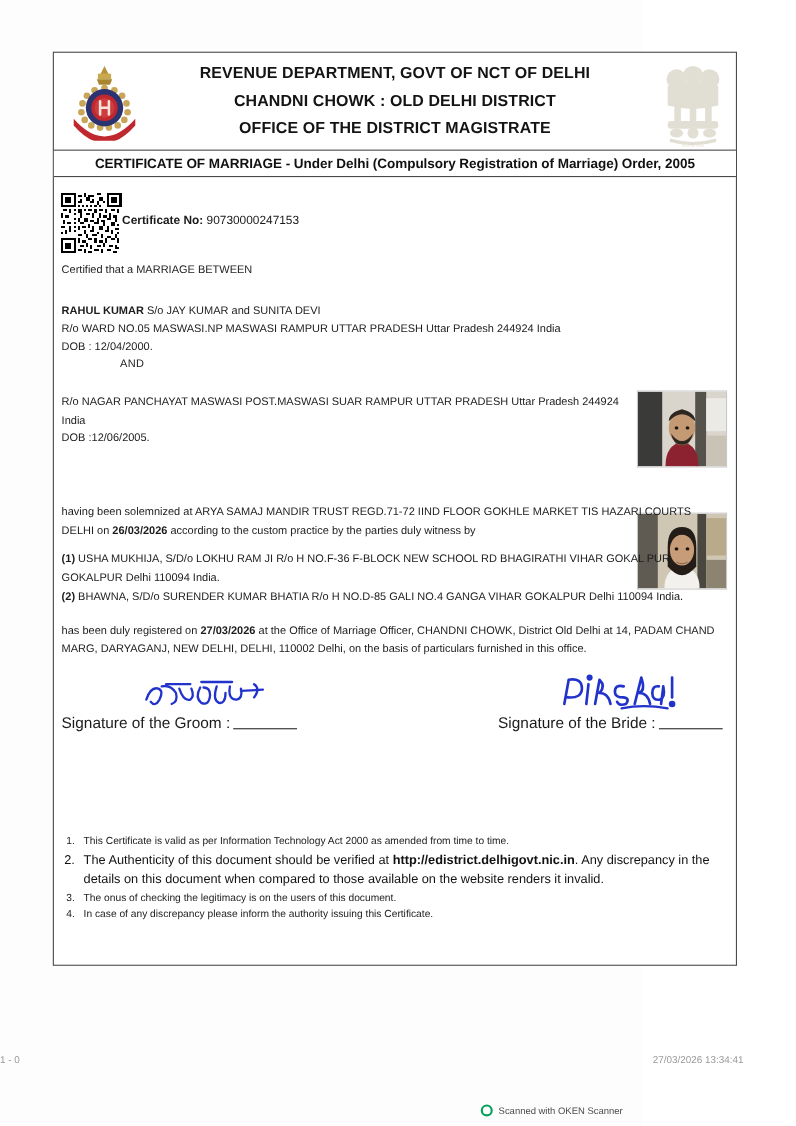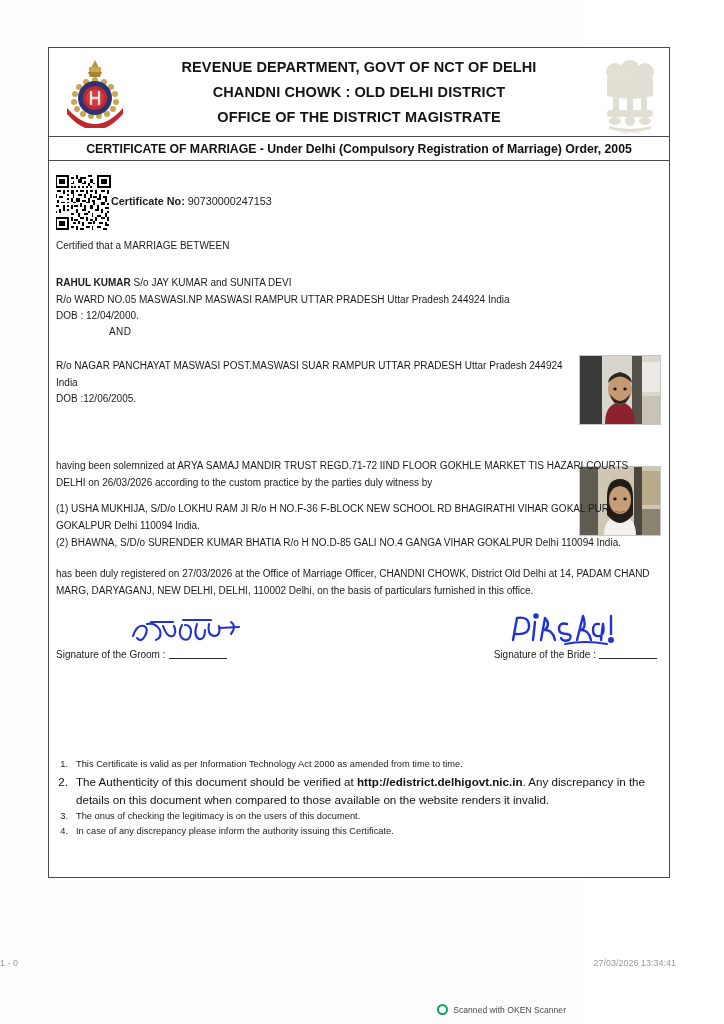--- a/index.html
+++ b/index.html
@@ -170,7 +170,7 @@
     color: #1b1b1b;
     text-align: left;
   }
-  .para b { font-weight: normal; margin-top: 20px; }
+  .para b { font-weight: bold; margin-top: 20px; }
   #solemnized-para { top: 297px; }
   #witness-1 { top: 340px; }
   #witness-2 { top: 374px; }

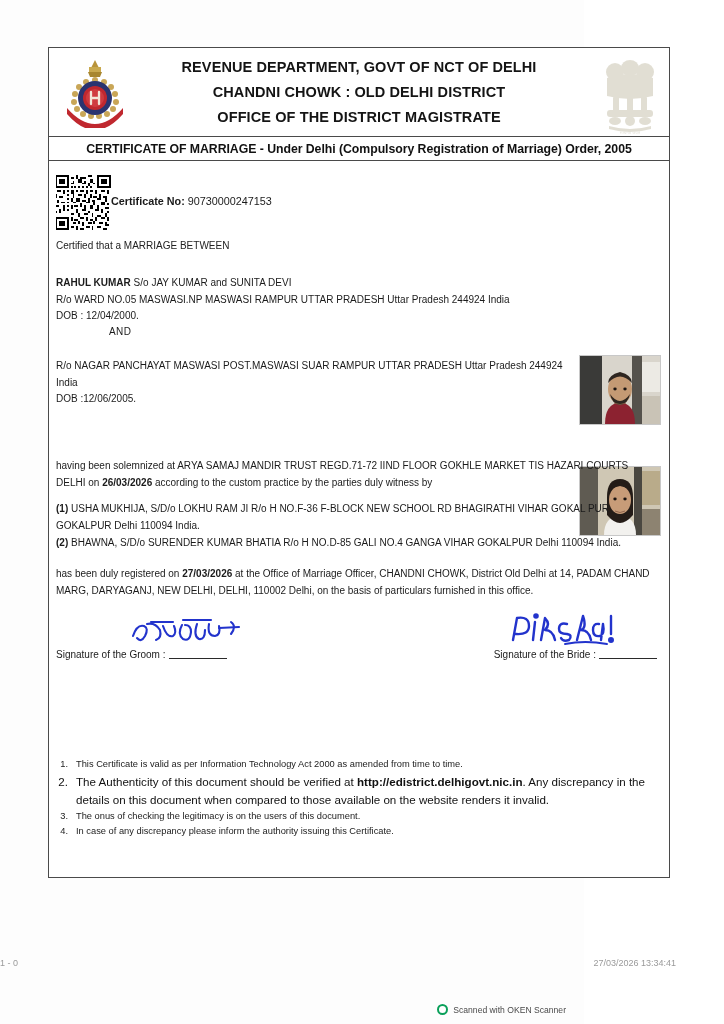--- a/index.html
+++ b/index.html
@@ -185,7 +185,7 @@
   }
   .sig-label {
     position: absolute;
-    font-size: 10px;
+    font-size: 14px;
     color: #1b1b1b;
     white-space: nowrap;
   }

